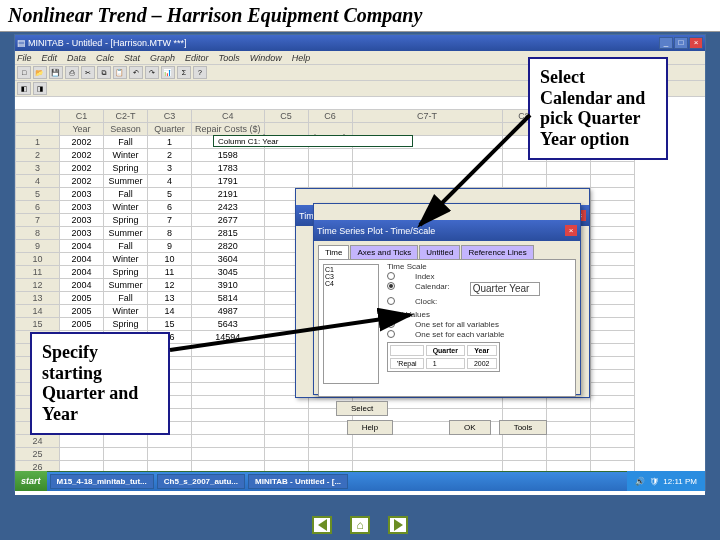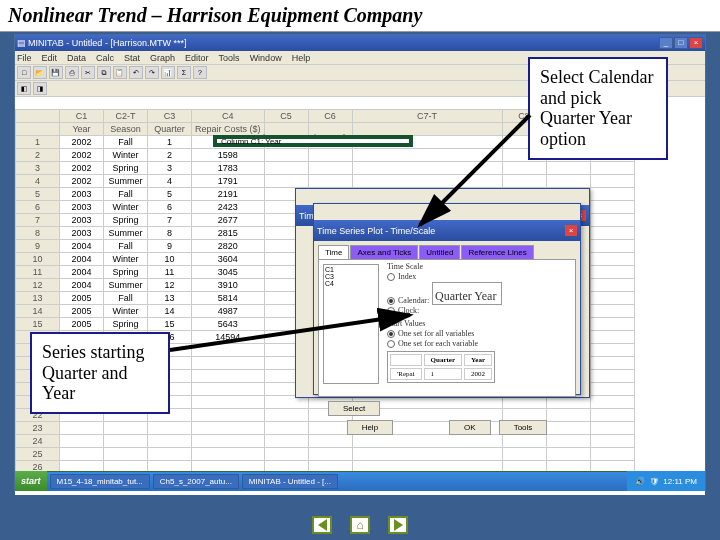--- a/index.html
+++ b/index.html
@@ -10,7 +10,7 @@
   .titlebar .spacer { flex: 1; }
   .winbtn { width: 14px; height: 12px; background: #5a7fc9; margin-left: 1px; display: flex; align-items: center; justify-content: center; font-size: 8px; line-height: 1; border: 1px solid #3a5d99; }
   .winbtn.red { background: #d44; }
-  .menubar { background: #ece9d8; height: 14px; display: flex; align-items: center; padding: 0 2px; font-size: 9px; color: #333; gap: 10px; border-bottom: 1px solid #ccc; }
+  .menubar { background: #ece9d8; height: 14px; display: flex; align-items: center; padding: 0 2px; font-size: 9px; color: #333; gap: 10px; border-bottom: 1px solid #ccc; font-style: italic; }
   .toolbar { background: #ece9d8; height: 16px; border-bottom: 1px solid #ccc; display: flex; align-items: center; padding: 0 2px; gap: 2px; }
   .tbtn { width: 14px; height: 13px; background: #ddd; border: 1px solid #bbb; font-size: 7px; display:flex;align-items:center;justify-content:center;}
   .worksheet { background: #fff; position: relative; height: 398px; overflow: hidden; }

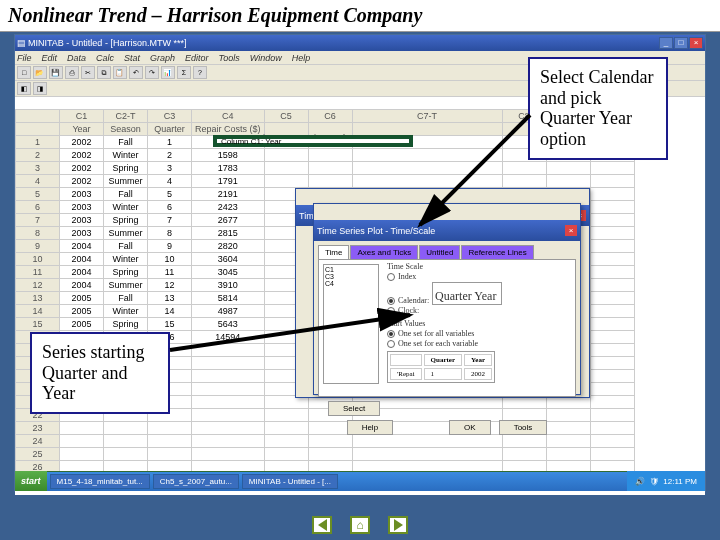--- a/index.html
+++ b/index.html
@@ -21,7 +21,7 @@
   table.grid th.colh { min-width:44px;}
   .wide { min-width: 70px !important; }
   .xwide { min-width: 150px !important; }
-  .callout { position: absolute; background: #fff; border: 2px solid #1a1a8a; padding: 8px 10px; font-family: "Times New Roman", serif; font-size: 18px; line-height: 1.15; }
+  .callout { position: absolute; background: #fff; border: 2px solid #1a1a8a; padding: 8px 10px; font-family: "Times New Roman", serif; font-size: 18px; line-height: 1.15; font-weight: bold; }
   .callout.c1 { top: 57px; left: 528px; width: 140px; }
   .callout.c2 { top: 332px; left: 30px; width: 140px; }
   .dialog { position: absolute; background: #ece9d8; border: 1px solid #2a4d9e; box-shadow: 2px 2px 4px rgba(0,0,0,.3); }

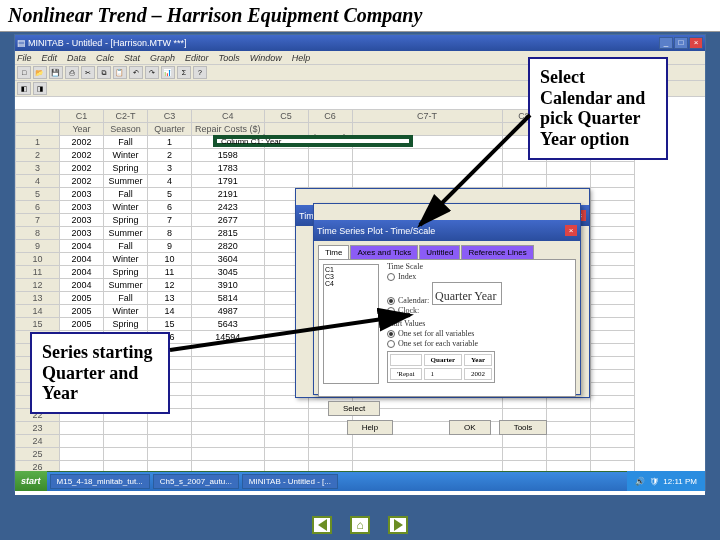--- a/index.html
+++ b/index.html
@@ -55,7 +55,7 @@
   .startbtn{background:linear-gradient(#5aae4a,#3a8a2a);height:100%;padding:0 6px;display:flex;align-items:center;font-style:italic;font-weight:bold;}
   .taskitem{background:#3a6dbe;height:15px;margin-left:3px;padding:0 6px;display:flex;align-items:center;border:1px solid #2a5d9e;font-size:8px;}
   .tray{margin-left:auto;background:#2a8de0;height:100%;padding:0 8px;display:flex;align-items:center;gap:4px;font-size:8px;}
-  .annot-area{position:absolute; top:100px; left:198px; width:200px; height:12px; background:#fff; border:4px solid #14532d; font-size:8px; display:flex; align-items:center; padding:0 4px; z-index:4;}
+  .annot-area{position:absolute; top:100px; left:198px; width:200px; height:12px; background:#fff; border:1px solid #14532d; font-size:8px; display:flex; align-items:center; padding:0 4px; z-index:4;}
   svg.arrow{position:absolute;overflow:visible;z-index:20;pointer-events:none;}
 </style>
 </head>

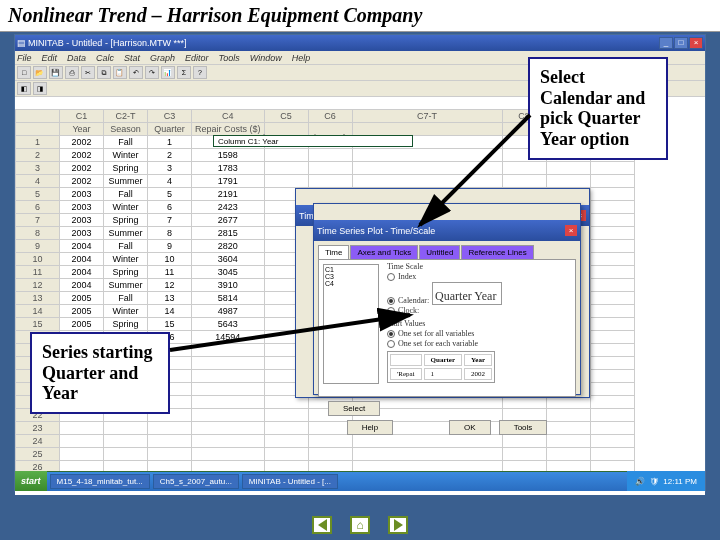--- a/index.html
+++ b/index.html
@@ -32,7 +32,7 @@
   .dtitle .spacer{flex:1;}
   .dclose{width:12px;height:11px;background:#d44;color:#fff;display:flex;align-items:center;justify-content:center;font-size:8px;}
   .tabs { display:flex; margin:4px 4px 0; font-size:8px;}
-  .tab { padding:2px 6px; background:#8b5cf6; border:1px solid #999; border-bottom:none; margin-right:1px;}
+  .tab { padding:2px 6px; background:#c4b5fd; border:1px solid #999; border-bottom:none; margin-right:1px;}
   .tab.active { background:#fff;}
   .dbody { background:#fff; margin:0 4px 4px; border:1px solid #999; padding:4px; height:138px; position:relative; font-size:8px;}
   .listbox { position:absolute; top:4px; left:4px; width:56px; height:120px; border:1px solid #999; background:#fff; font-size:7px; padding:1px;}

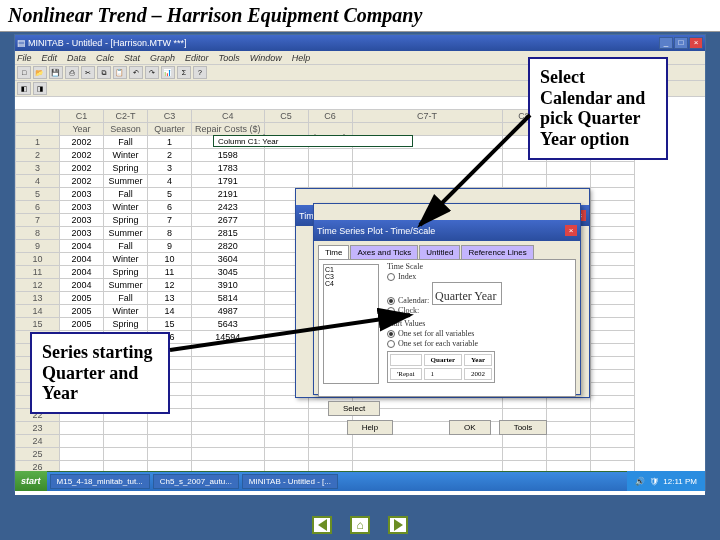--- a/index.html
+++ b/index.html
@@ -36,7 +36,7 @@
   .tab.active { background:#fff;}
   .dbody { background:#fff; margin:0 4px 4px; border:1px solid #999; padding:4px; height:138px; position:relative; font-size:8px;}
   .listbox { position:absolute; top:4px; left:4px; width:56px; height:120px; border:1px solid #999; background:#fff; font-size:7px; padding:1px;}
-  .tsbox { position:absolute; top:2px; left:68px; width:188px;font-family:Liberation Serif, serif;}
+  .tsbox { position:absolute; top:2px; left:68px; width:188px;}
   .fieldset-label{font-size:8px; color:#333; margin-bottom:1px;}
   .radio-row{display:flex;align-items:flex-end;gap:3px;font-size:8px;color:#333;margin:1px 0;}
   .radio{width:8px;height:8px;border:1px solid #666;border-radius:50%;background:#fff;position:relative;}

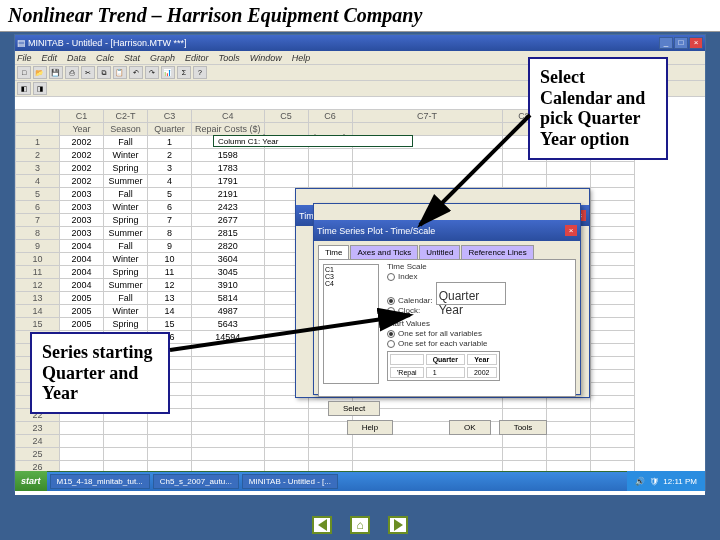--- a/index.html
+++ b/index.html
@@ -38,7 +38,7 @@
   .listbox { position:absolute; top:4px; left:4px; width:56px; height:120px; border:1px solid #999; background:#fff; font-size:7px; padding:1px;}
   .tsbox { position:absolute; top:2px; left:68px; width:188px;}
   .fieldset-label{font-size:8px; color:#333; margin-bottom:1px;}
-  .radio-row{display:flex;align-items:flex-end;gap:3px;font-size:8px;color:#333;margin:1px 0;}
+  .radio-row{display:flex;align-items:flex-start;gap:20px;font-size:8px;color:#333;margin:1px 0;}
   .radio{width:8px;height:8px;border:1px solid #666;border-radius:50%;background:#fff;position:relative;}
   .radio.sel::after{content:"";position:absolute;top:1px;left:1px;width:4px;height:4px;background:#333;border-radius:50%;}
   .inp{border:1px solid #999;background:#fff;height:23px;padding:6px 2px;font-size:12px;}

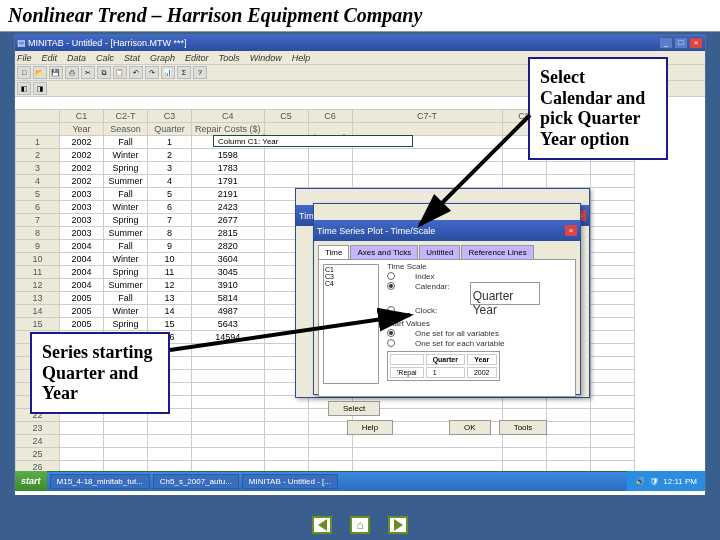--- a/index.html
+++ b/index.html
@@ -41,7 +41,7 @@
   .radio-row{display:flex;align-items:flex-start;gap:20px;font-size:8px;color:#333;margin:1px 0;}
   .radio{width:8px;height:8px;border:1px solid #666;border-radius:50%;background:#fff;position:relative;}
   .radio.sel::after{content:"";position:absolute;top:1px;left:1px;width:4px;height:4px;background:#333;border-radius:50%;}
-  .inp{border:1px solid #999;background:#fff;height:23px;padding:6px 2px;font-size:12px;}
+  .inp{border:1px solid #999;background:#fff;height:14px;padding:0 2px;font-size:10px;}
   .minitable{border:1px solid #999;background:#fff;display:inline-block;}
   .minitable th,.minitable td{border:1px solid #ccc;font-size:7px;padding:1px 6px;}
   .dlgbtns{display:flex;justify-content:center;gap:8px;margin:2px 8px 4px;align-items:flex-end;}

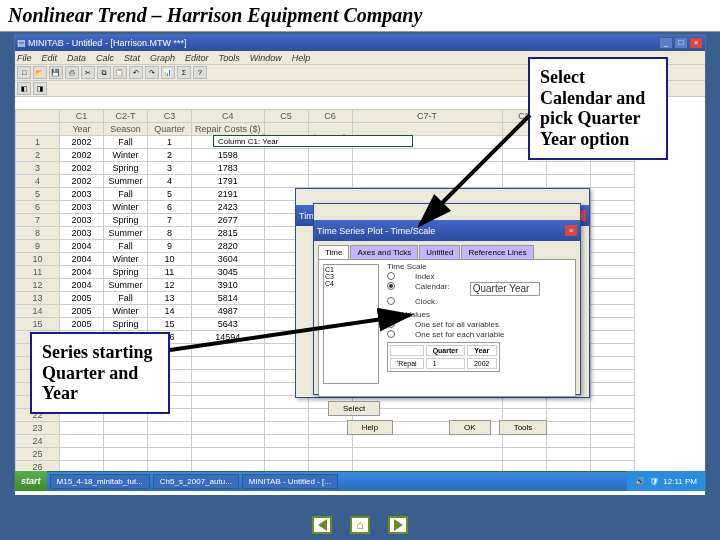--- a/index.html
+++ b/index.html
@@ -580,7 +580,7 @@
   </div>
 
 <div class="callout c1">Select Calendar and pick Quarter Year option</div>
-<div class="callout c2">Series starting Quarter and Year</div>
+<div class="callout c2">Specify starting Quarter and Year</div>
 
 <svg class="arrow" style="top:110px;left:410px;" width="140" height="130">
   <defs>

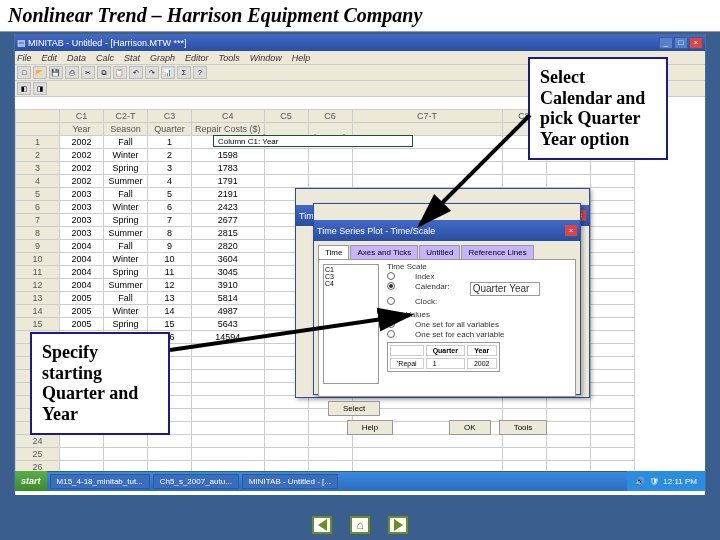--- a/index.html
+++ b/index.html
@@ -44,7 +44,7 @@
   .inp{border:1px solid #999;background:#fff;height:14px;padding:0 2px;font-size:10px;}
   .minitable{border:1px solid #999;background:#fff;display:inline-block;}
   .minitable th,.minitable td{border:1px solid #ccc;font-size:7px;padding:1px 6px;}
-  .dlgbtns{display:flex;justify-content:center;gap:8px;margin:2px 8px 4px;align-items:flex-end;}
+  .dlgbtns{display:flex;justify-content:center;gap:8px;margin:2px 16px 4px;align-items:flex-end;}
   .dlgbtn{font-size:8px;padding:2px 14px;border:1px solid #999;background:#ece9d8;}
   .navicons { position:absolute; bottom:6px; left:50%; transform:translateX(-50%); display:flex; gap:18px;}
   .navicon { width:20px; height:18px; border:2px solid #6b8e23; display:flex; align-items:center; justify-content:center; background:#fff;}

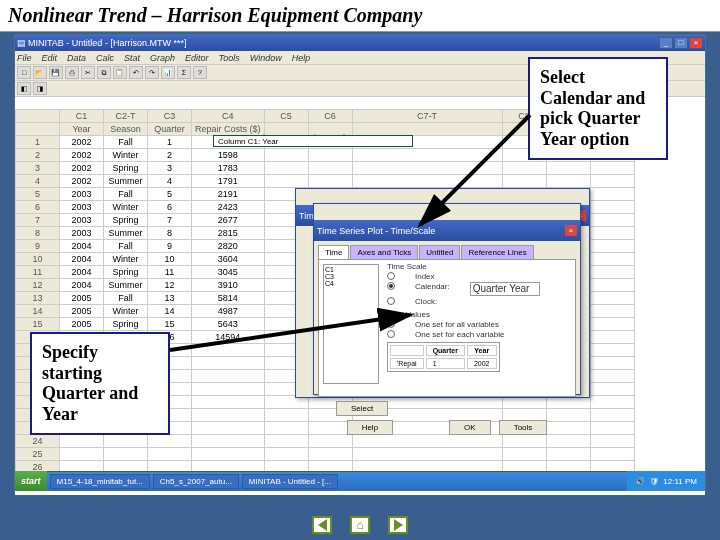--- a/index.html
+++ b/index.html
@@ -53,7 +53,7 @@
   .house { font-size:12px; color:#6b8e23;}
   .taskbar{position:absolute;bottom:0;left:0;right:0;height:20px;background:linear-gradient(#3a7a3a,#2a5d2a 5%,#3a8ae0 5%,#2a6dc0);display:flex;align-items:center;font-size:9px;color:#fff;}
   .startbtn{background:linear-gradient(#5aae4a,#3a8a2a);height:100%;padding:0 6px;display:flex;align-items:center;font-style:italic;font-weight:bold;}
-  .taskitem{background:#3a6dbe;height:15px;margin-left:3px;padding:0 6px;display:flex;align-items:center;border:1px solid #2a5d9e;font-size:8px;}
+  .taskitem{background:#3a6dbe;height:15px;margin-left:3px;padding:0 6px;display:flex;align-items:center;border:1px solid #2a5d9e;font-size:8px;font-weight:bold;}
   .tray{margin-left:auto;background:#2a8de0;height:100%;padding:0 8px;display:flex;align-items:center;gap:4px;font-size:8px;}
   .annot-area{position:absolute; top:100px; left:198px; width:200px; height:12px; background:#fff; border:1px solid #14532d; font-size:8px; display:flex; align-items:center; padding:0 4px; z-index:4;}
   svg.arrow{position:absolute;overflow:visible;z-index:20;pointer-events:none;}

